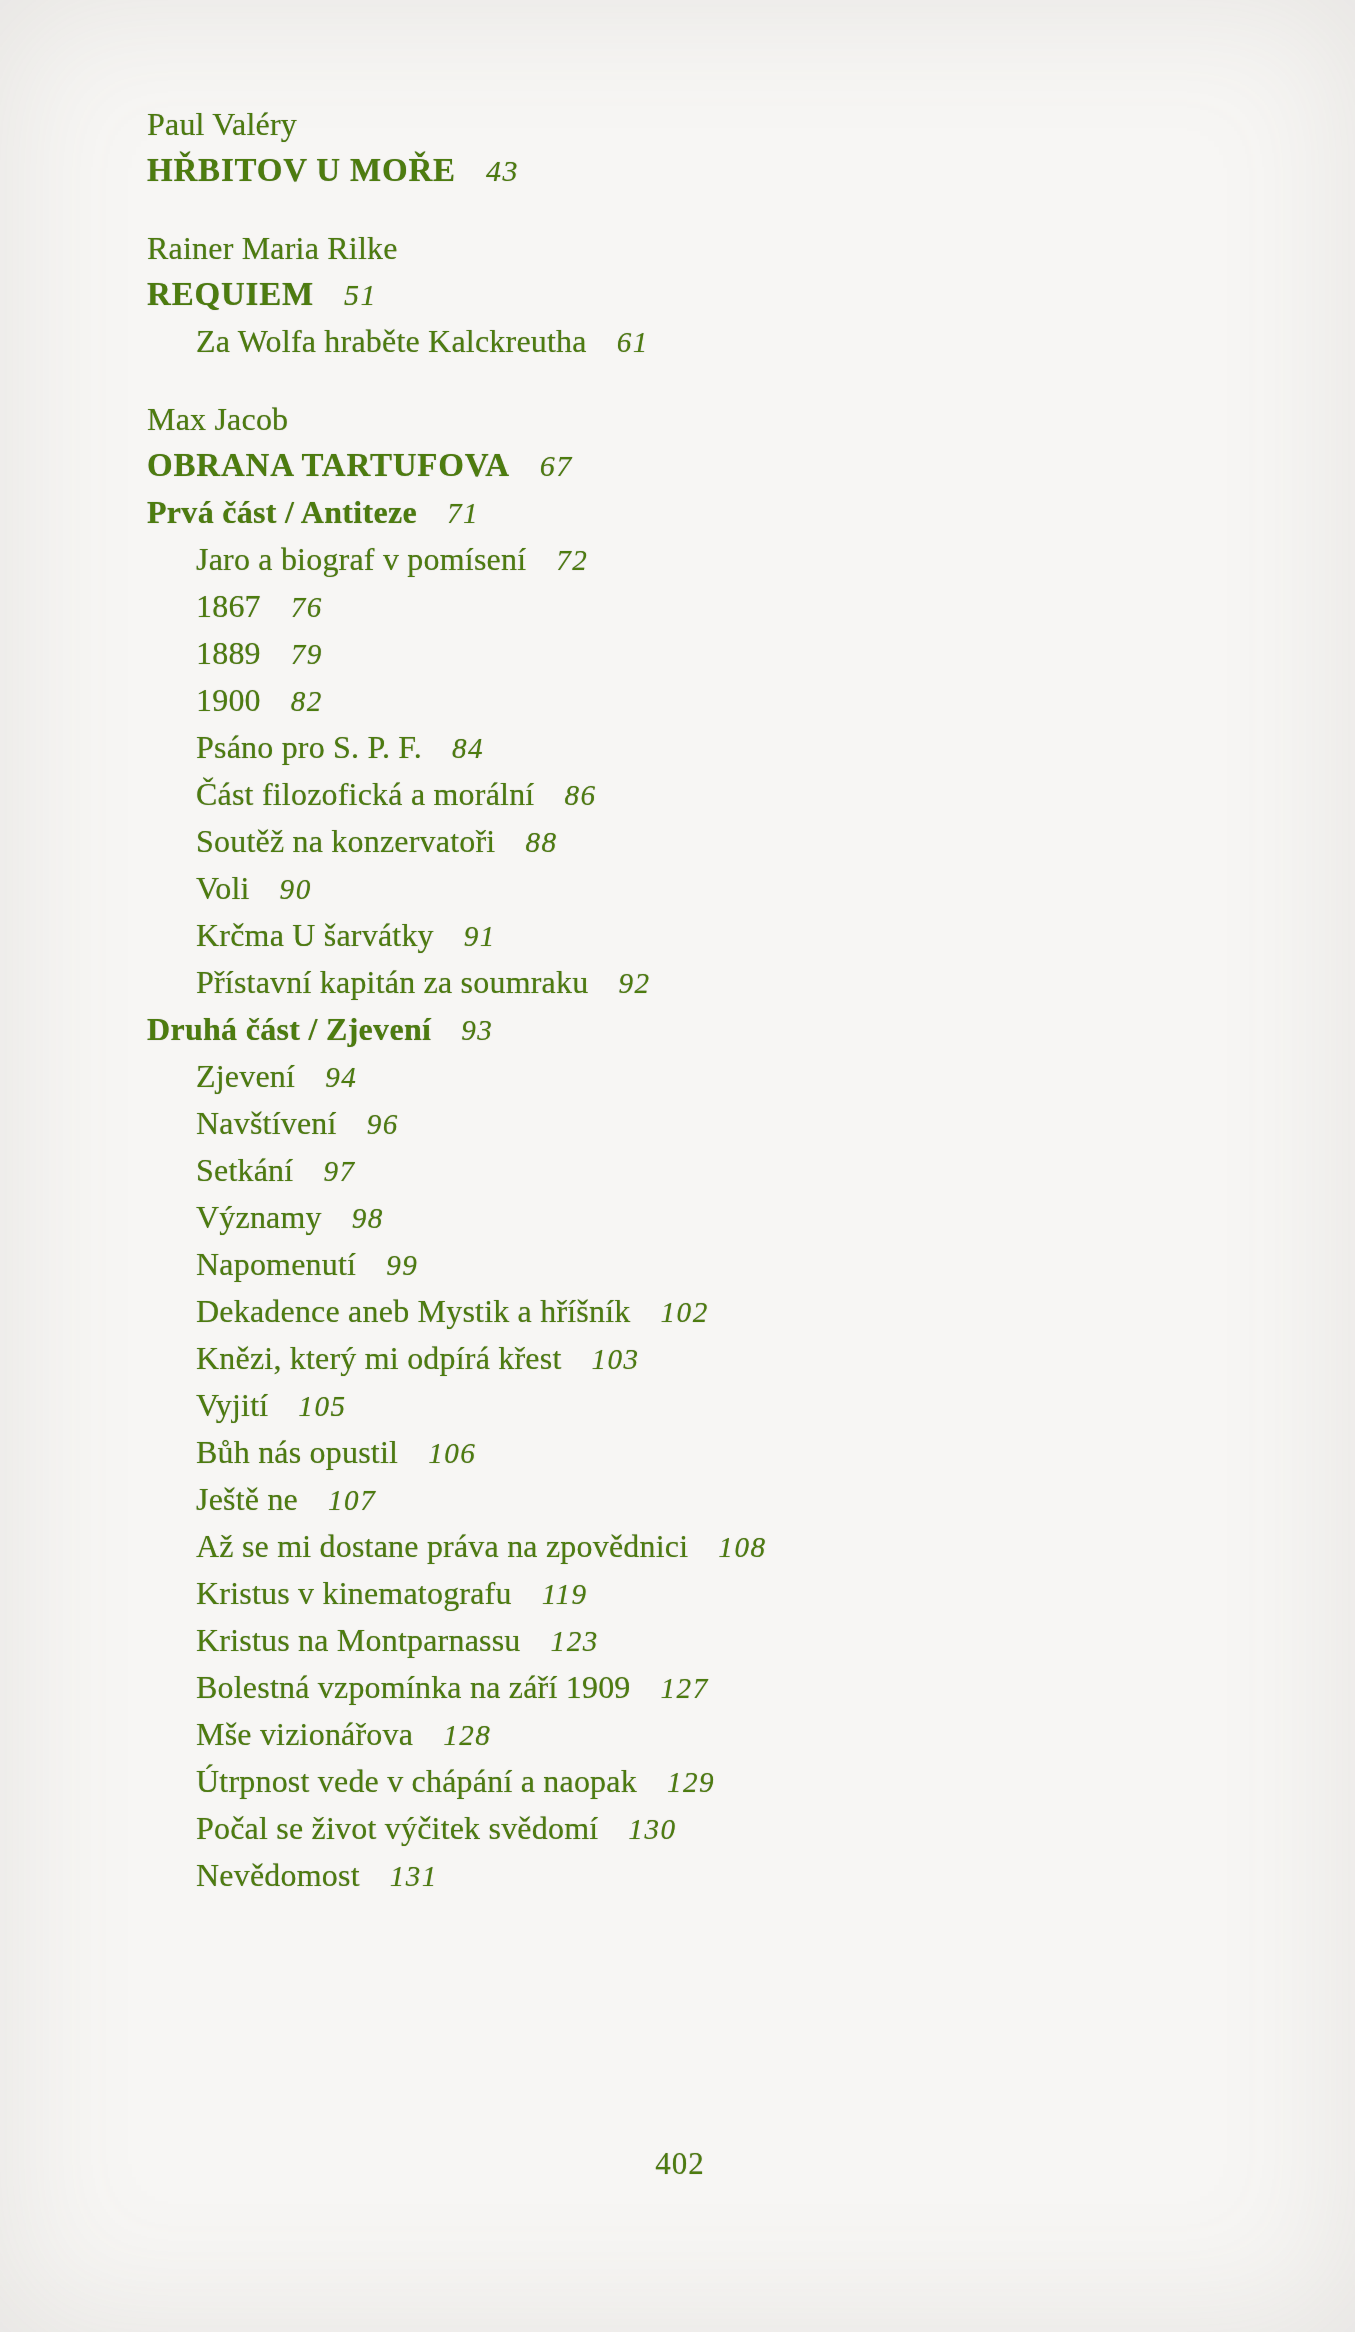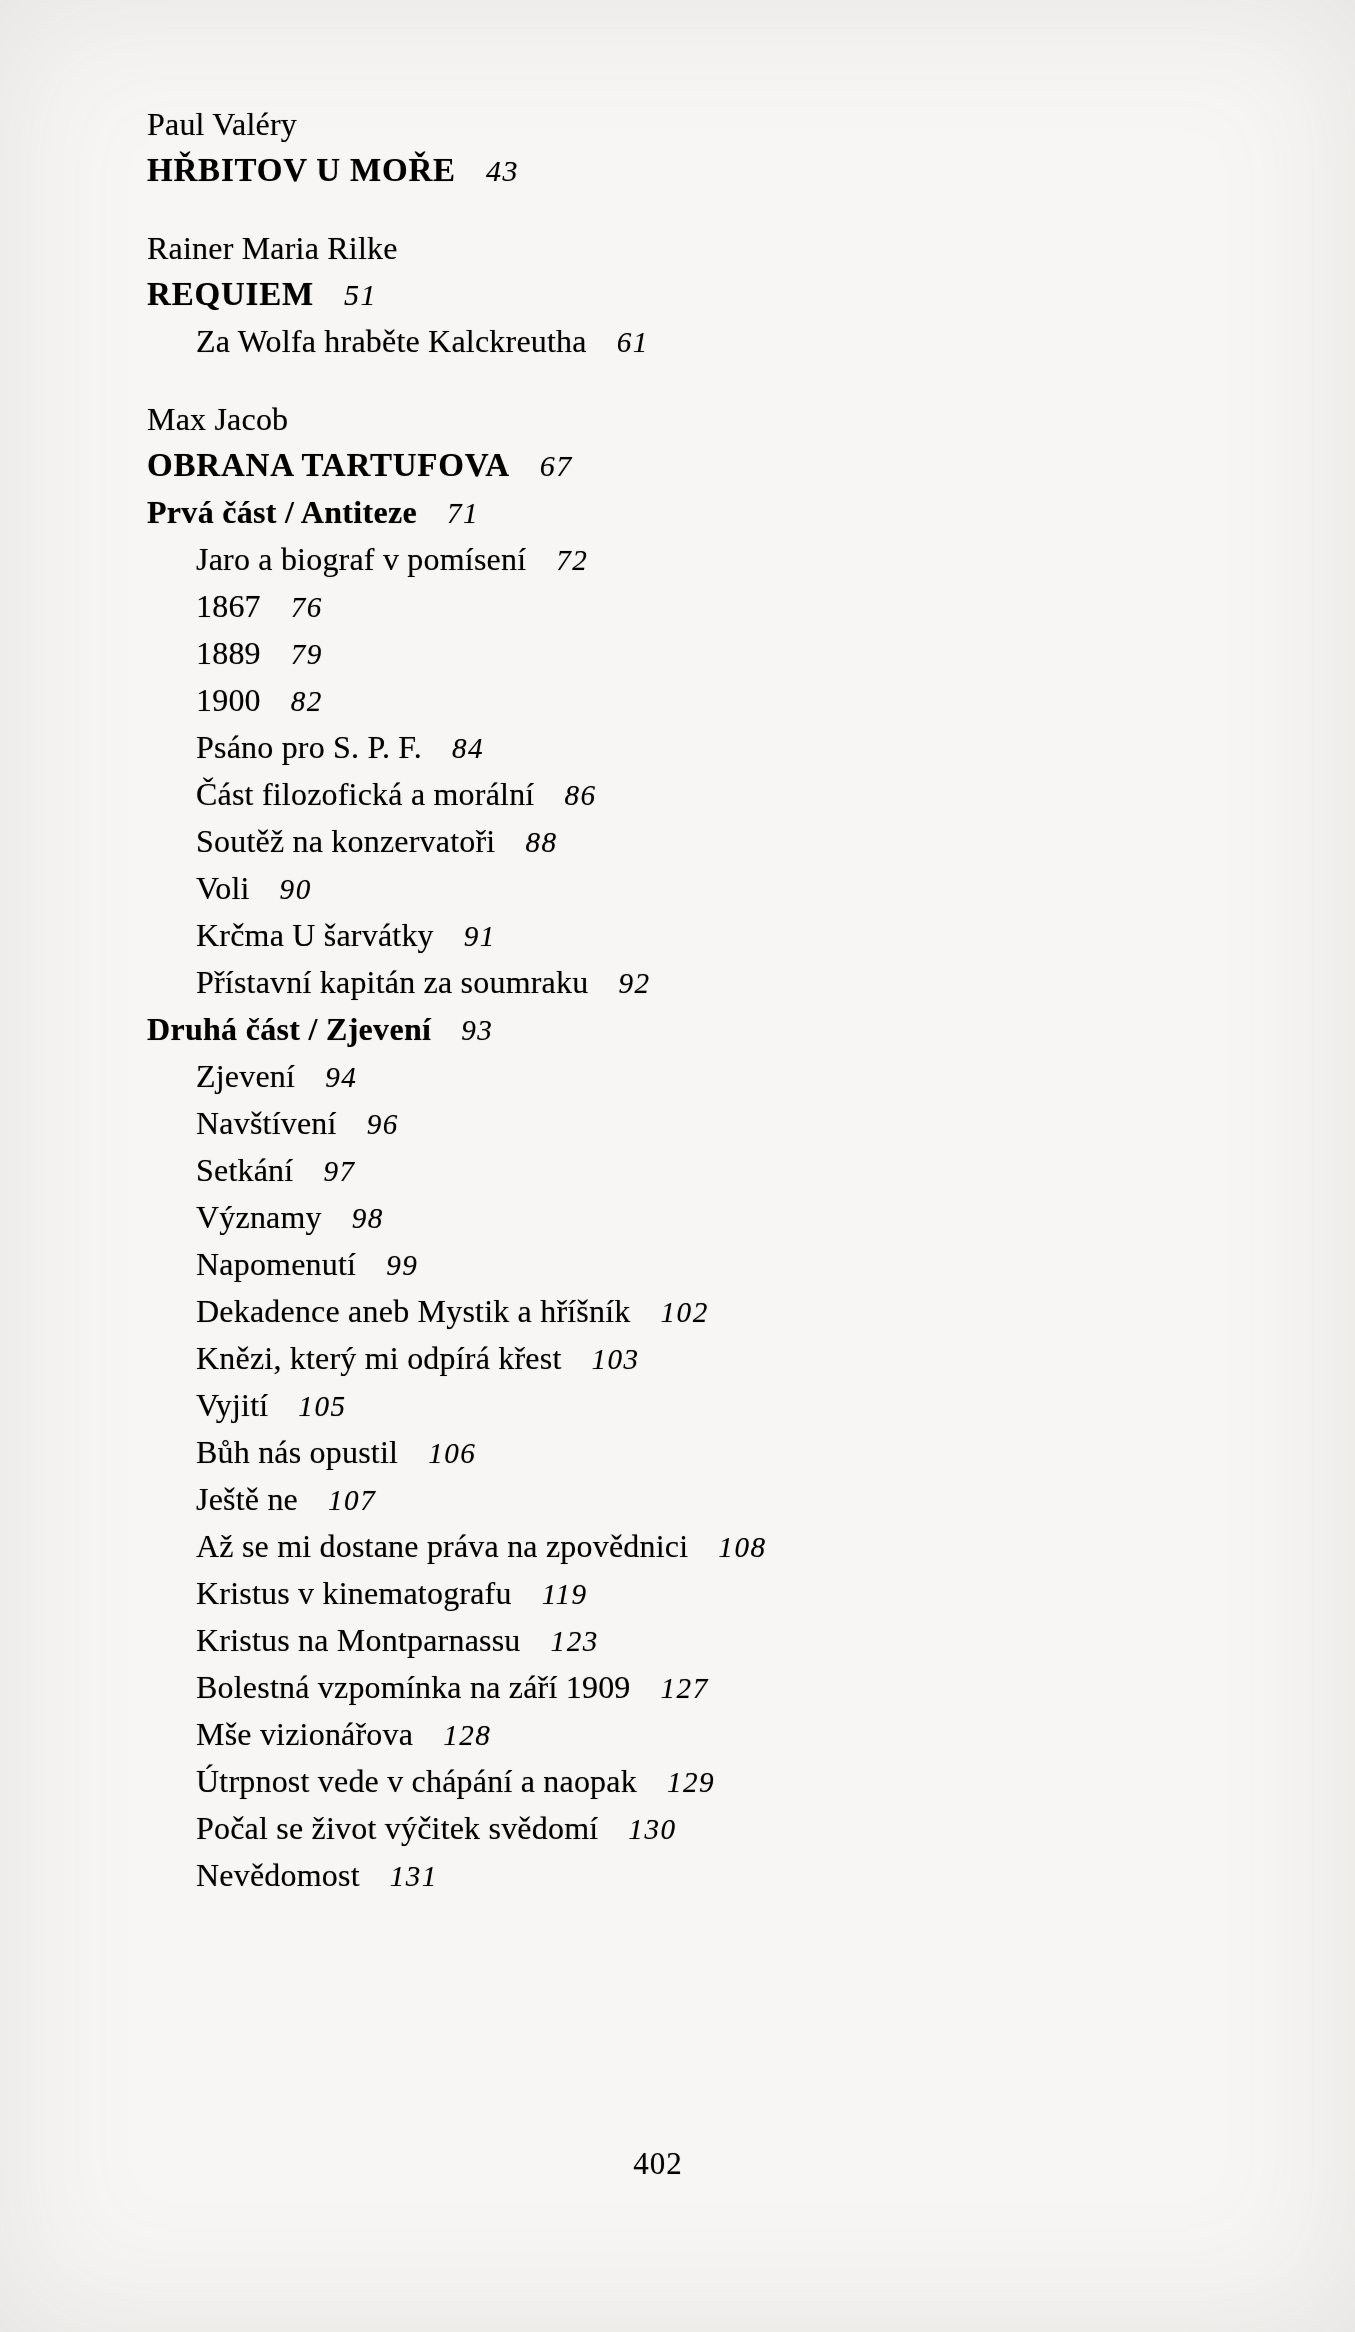--- a/index.html
+++ b/index.html
@@ -13,7 +13,7 @@
     width: 1355px; height: 2332px;
     background: #f7f6f4;
     overflow: hidden;
-    color: #000000;
+    color: #4d7c0f;
   }
   
   .page::after {

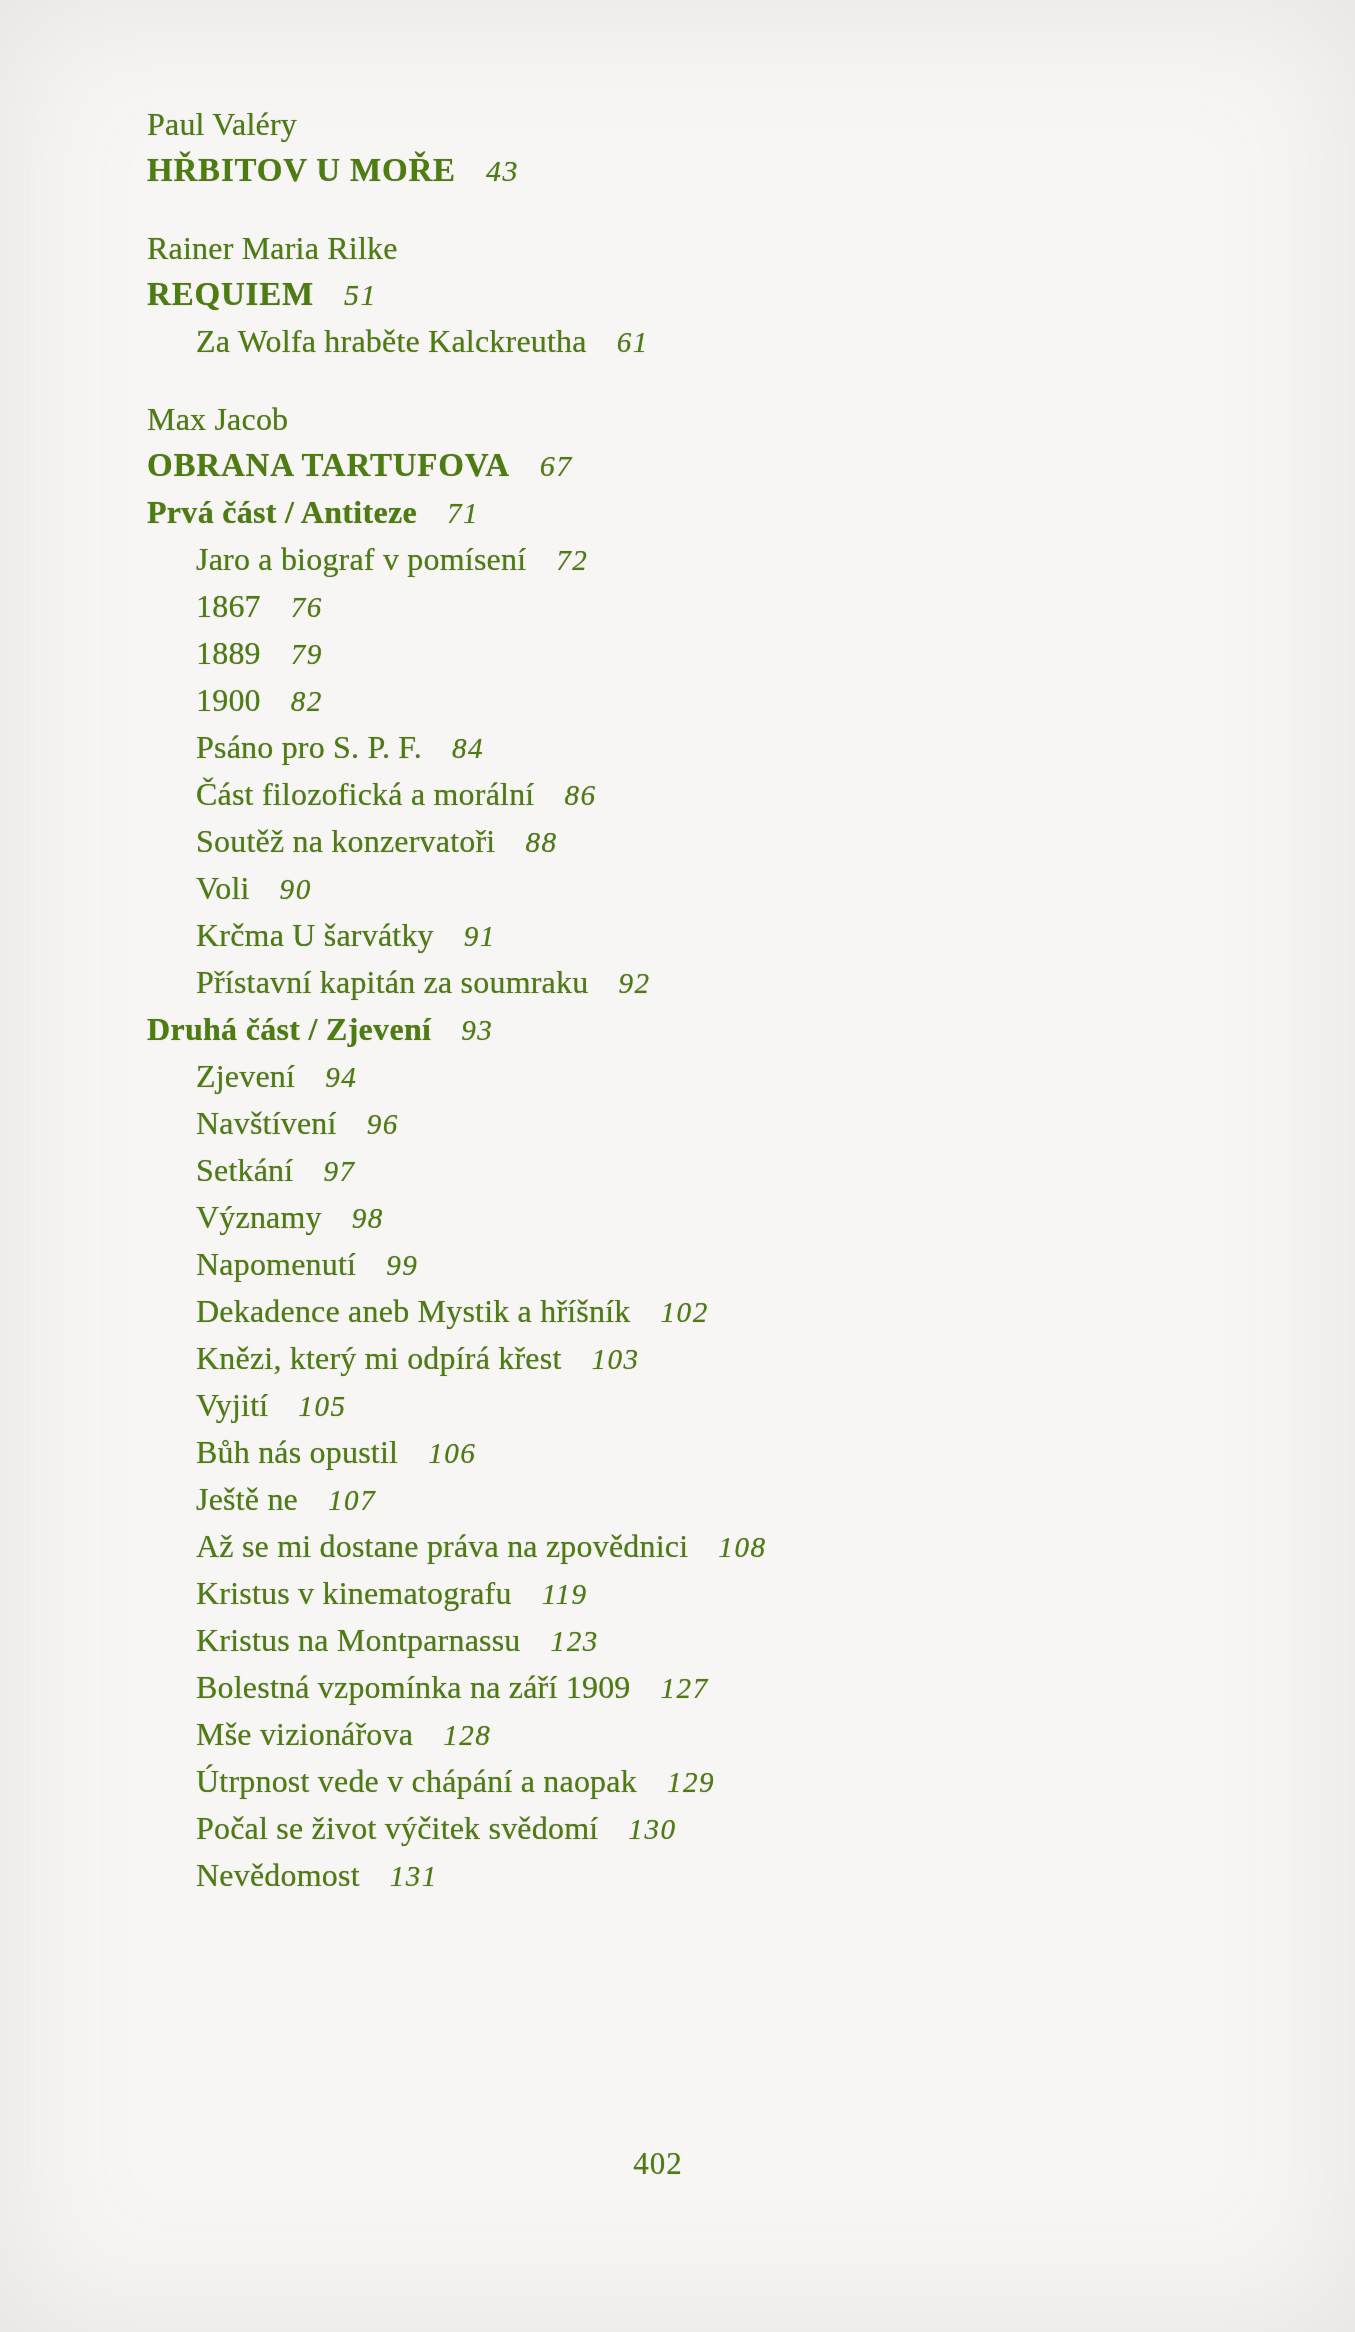--- a/index.html
+++ b/index.html
@@ -54,6 +54,7 @@
     font-size: 31px;
     letter-spacing: 1px;
     text-shadow: 0 0 1px rgba(33, 30, 27, 0.45);
+    padding-left: 22px;
   }
 </style>
 </head>

